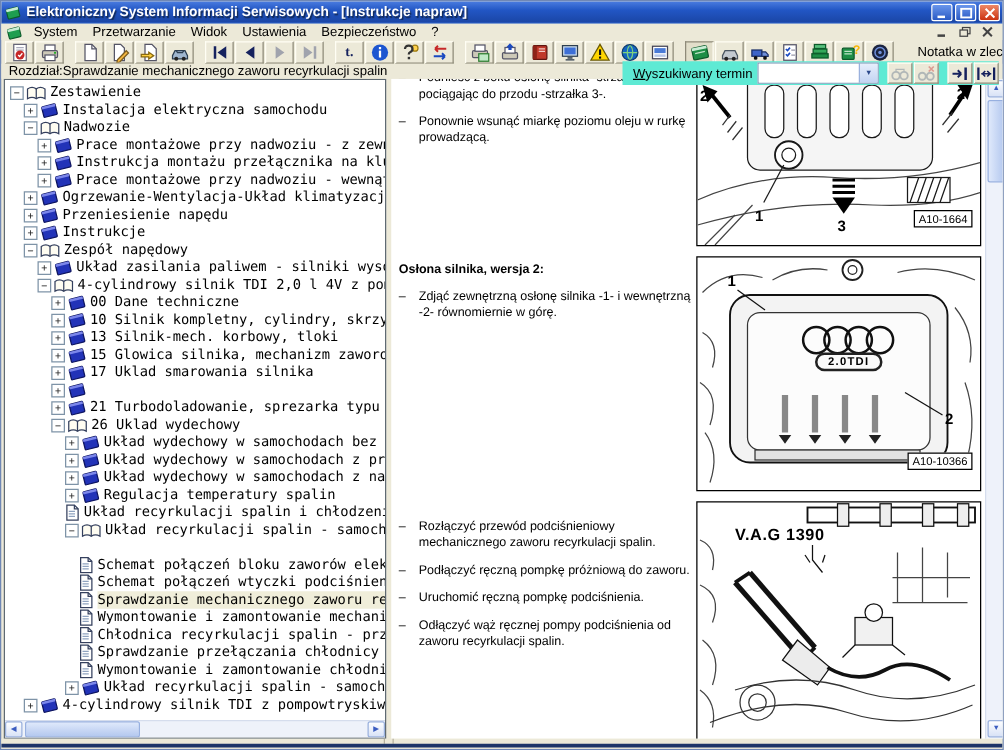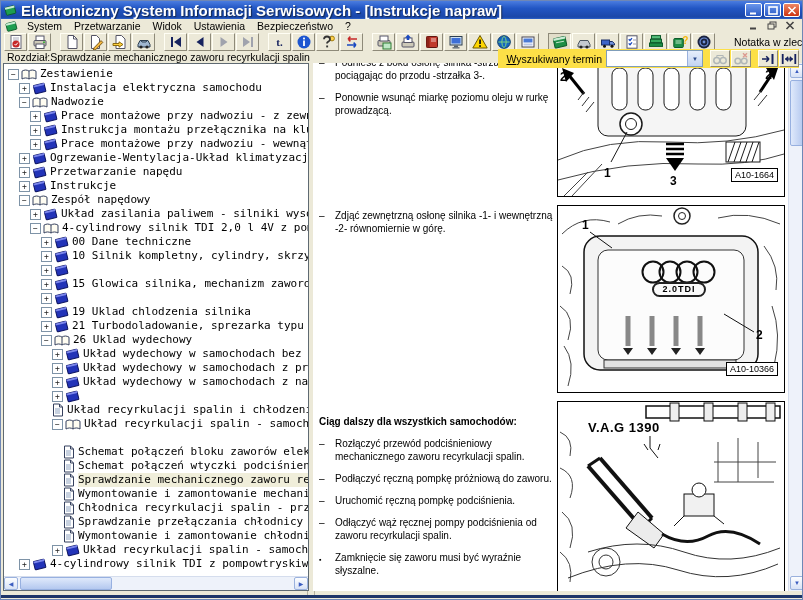--- a/index.html
+++ b/index.html
@@ -9,7 +9,7 @@
 
 .titlebar{position:absolute;top:0;left:0;width:100%;height:18px;display:flex;align-items:center;gap:3px;padding:0 2px;background:linear-gradient(180deg,#4a7ce0 0%,#2256c4 40%,#1b47a8 90%,#2e64cc 100%)}
 .tb-icon{width:15px;height:14px;display:inline-flex}
-.title-text{color:#fff;font-size:15px;font-weight:bold;text-shadow:1px 1px 1px #10264f;white-space:nowrap;flex:1;overflow:hidden}
+.title-text{color:#fff;font-size:11px;font-weight:bold;text-shadow:1px 1px 1px #10264f;white-space:nowrap;flex:1;overflow:hidden}
 .tb-btns{display:flex;gap:2px}
 .wbtn{width:17px;height:14px;border:1px solid #fff;border-radius:2px;display:inline-flex;align-items:center;justify-content:center;color:#fff;background:linear-gradient(#6a96ec,#2a5ac4);padding:0}
 .wbtn.close{background:linear-gradient(#ee8866,#cc3311)}

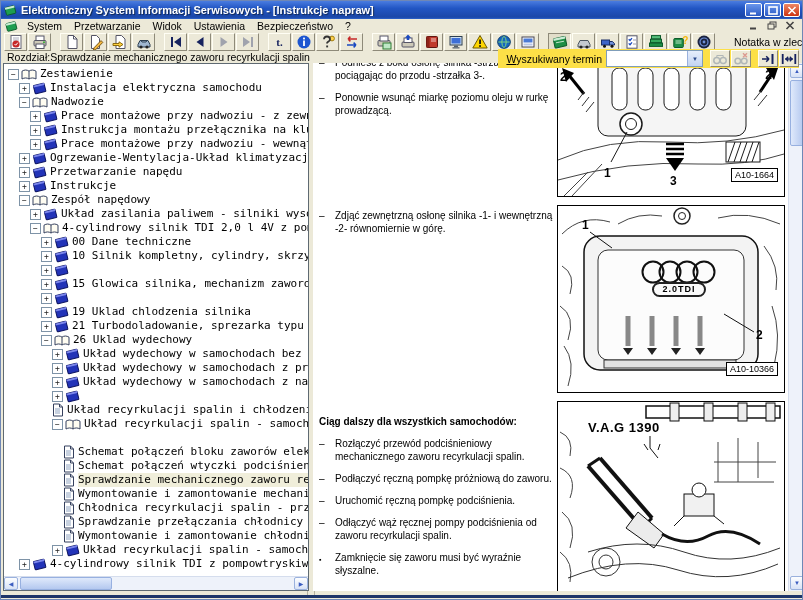--- a/index.html
+++ b/index.html
@@ -36,7 +36,7 @@
 
 .infobar{position:absolute;top:50px;left:0;width:100%;height:12px;background:#ece9d8;z-index:4}
 .chapter{position:absolute;left:6px;top:0;font-size:10.5px;white-space:nowrap}
-.searchwrap{position:absolute;top:48px;right:3px;height:19px;display:flex;align-items:center;background:#fde047;z-index:5;padding-left:8px}
+.searchwrap{position:absolute;top:48px;right:3px;height:19px;display:flex;align-items:center;background:#5eead4;z-index:5;padding-left:8px}
 .searchlabel{font-size:10.5px;margin-right:4px;white-space:nowrap}
 .combo{display:inline-flex;width:97px;height:17px;border:1px solid #7f9db9;background:#fff}
 .comboinput{flex:1;border:none;outline:none;font-size:10.5px;padding:0 2px;min-width:0}

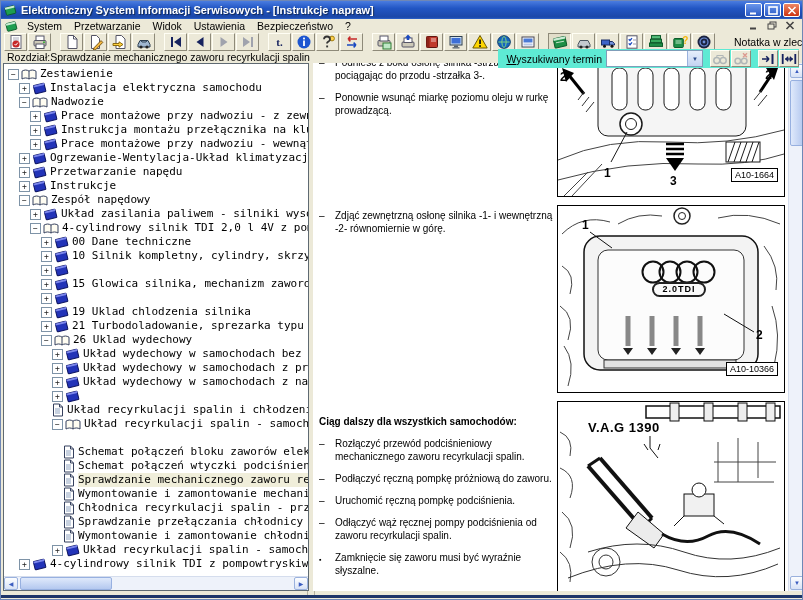--- a/index.html
+++ b/index.html
@@ -504,7 +504,7 @@
             </g>
           </svg>
         </span>
-        <span class="tlabel">Przetwarzanie napędu</span>
+        <span class="tlabel">Przeniesienie napędu</span>
       </div>
       <div class="trow" style="top: 115px; padding-left: 15px;">
         <span class="texp">+</span>

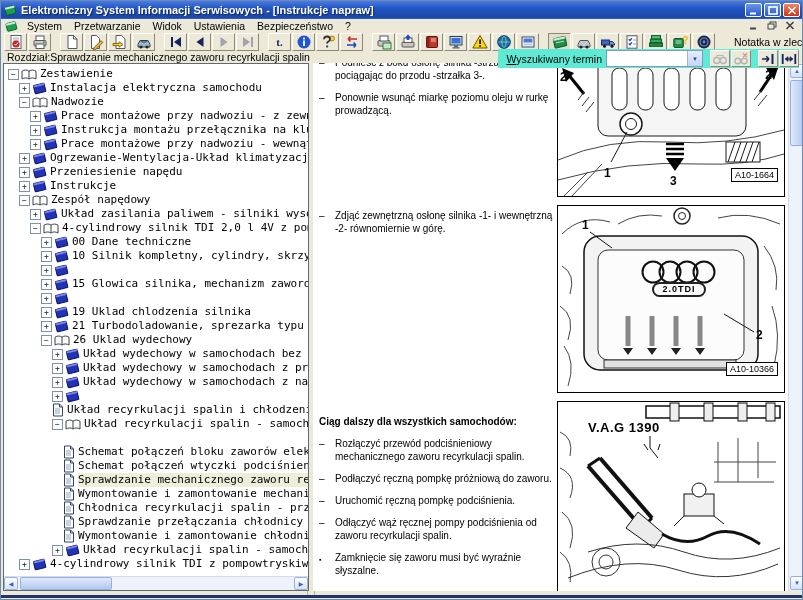--- a/index.html
+++ b/index.html
@@ -823,6 +823,7 @@
       </div>
     </div>
   <div class="sec sec2">
+      <div class="shead">Osłona silnika, wersja 2:</div>
       <div class="sitem">
         <span class="smark">–</span>
         <span class="stxt">Zdjąć zewnętrzną osłonę silnika -1- i wewnętrzną -2- równomiernie w górę.</span>

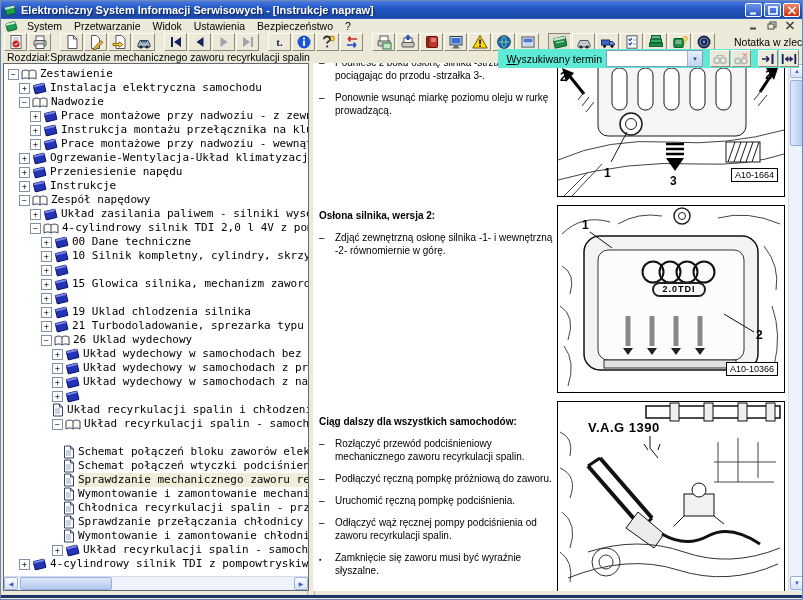--- a/index.html
+++ b/index.html
@@ -584,6 +584,7 @@
             </g>
           </svg>
         </span>
+        <span class="tlabel">13 Silnik-mech. korbowy, tloki</span>
       </div>
       <div class="trow" style="top: 213px; padding-left: 37px;">
         <span class="texp">+</span>

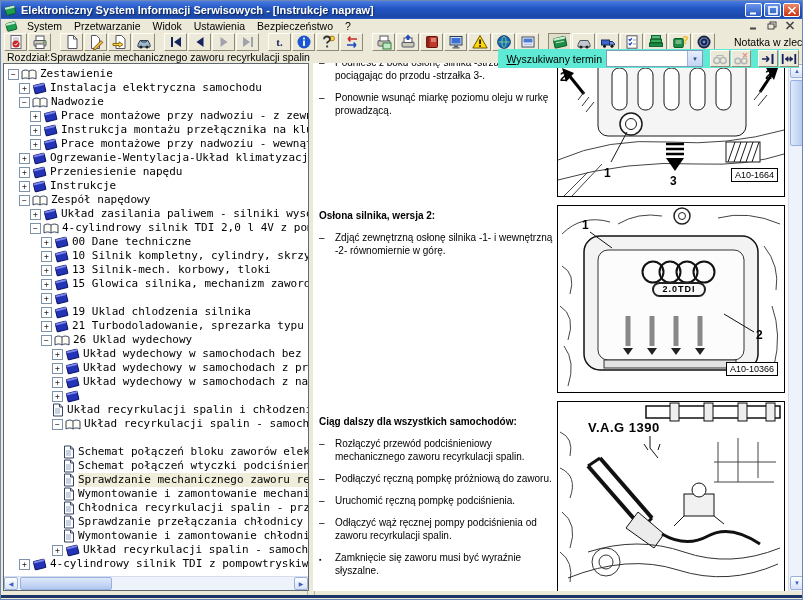--- a/index.html
+++ b/index.html
@@ -608,6 +608,7 @@
             </g>
           </svg>
         </span>
+        <span class="tlabel">17 Uklad smarowania silnika</span>
       </div>
       <div class="trow" style="top: 241px; padding-left: 37px;">
         <span class="texp">+</span>

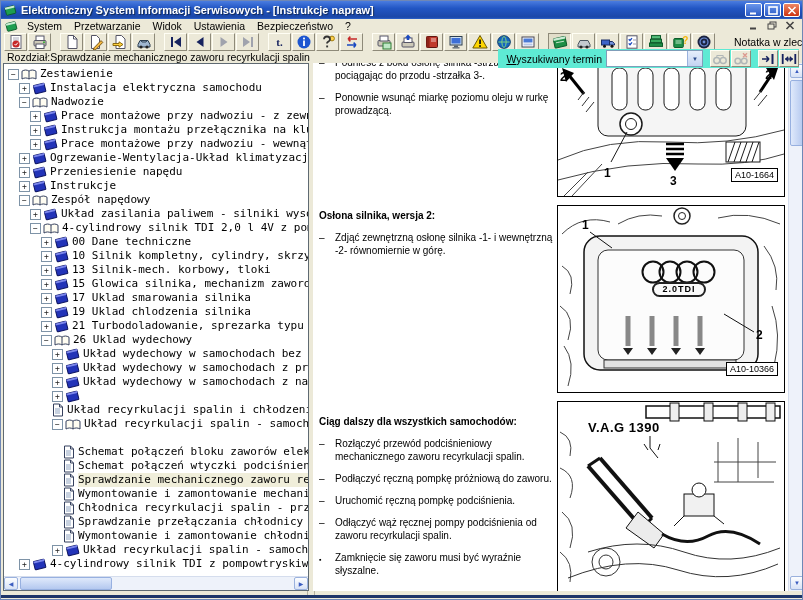--- a/index.html
+++ b/index.html
@@ -620,7 +620,6 @@
             </g>
           </svg>
         </span>
-        <span class="tlabel">19 Uklad chlodzenia silnika</span>
       </div>
       <div class="trow" style="top: 255px; padding-left: 37px;">
         <span class="texp">+</span>

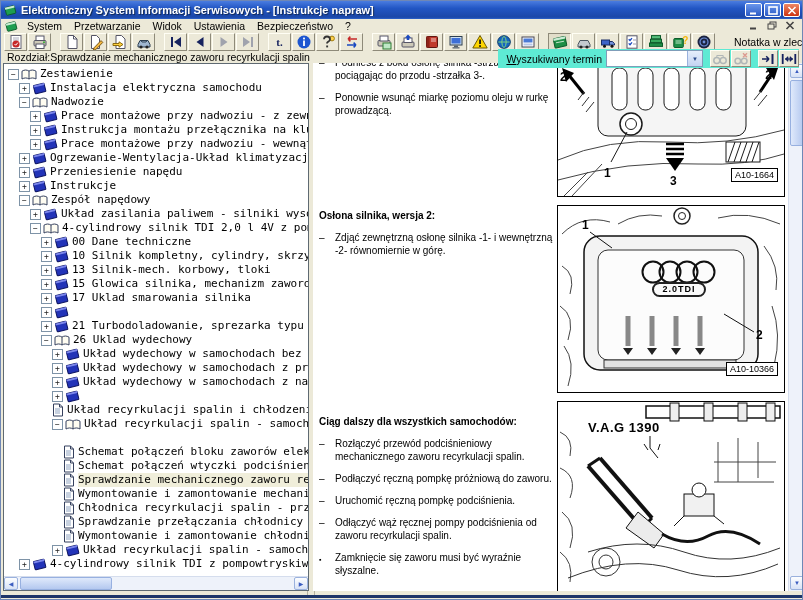--- a/index.html
+++ b/index.html
@@ -689,6 +689,7 @@
             </g>
           </svg>
         </span>
+        <span class="tlabel">Regulacja temperatury spalin</span>
       </div>
       <div class="trow" style="top: 339px; padding-left: 48px;">
         <span class="ticon">

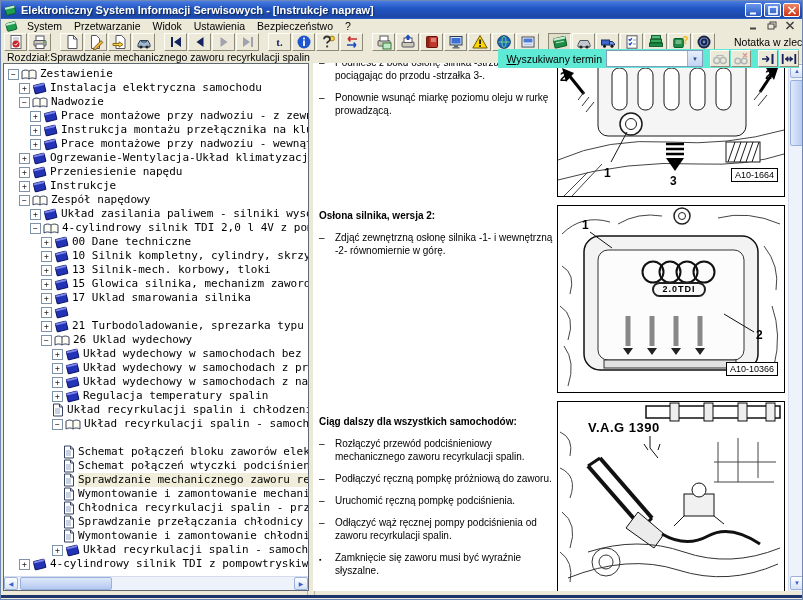--- a/index.html
+++ b/index.html
@@ -832,7 +832,6 @@
       </div>
     </div>
   <div class="sec sec3">
-      <div class="shead">Ciąg dalszy dla wszystkich samochodów:</div>
       <div class="sitem">
         <span class="smark">–</span>
         <span class="stxt">Rozłączyć przewód podciśnieniowy mechanicznego zaworu recyrkulacji spalin.</span>

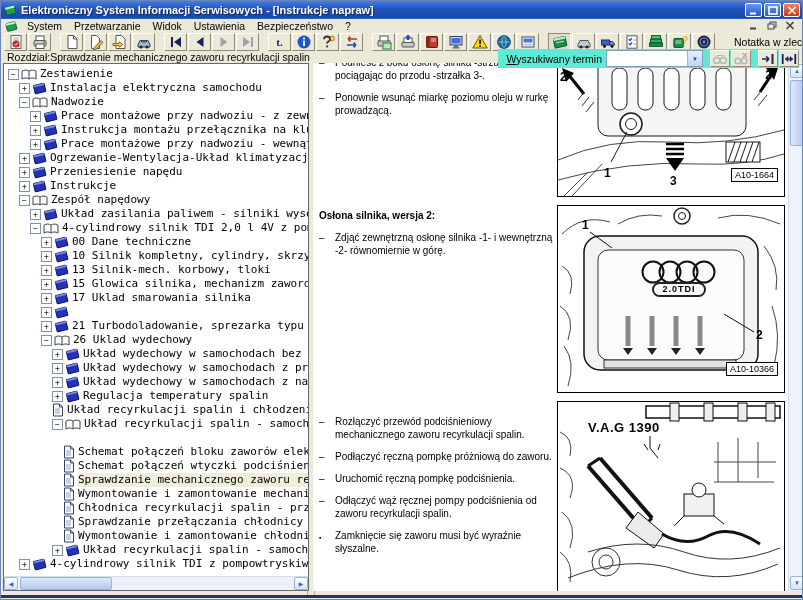--- a/index.html
+++ b/index.html
@@ -848,10 +848,6 @@
         <span class="smark">–</span>
         <span class="stxt">Odłączyć wąż ręcznej pompy podciśnienia od zaworu recyrkulacji spalin.</span>
       </div>
-      <div class="sitem">
-        <span class="smark sq">▪</span>
-        <span class="stxt">Zamknięcie się zaworu musi być wyraźnie słyszalne.</span>
-      </div>
     </div>
 
   <div class="fig fig1">

